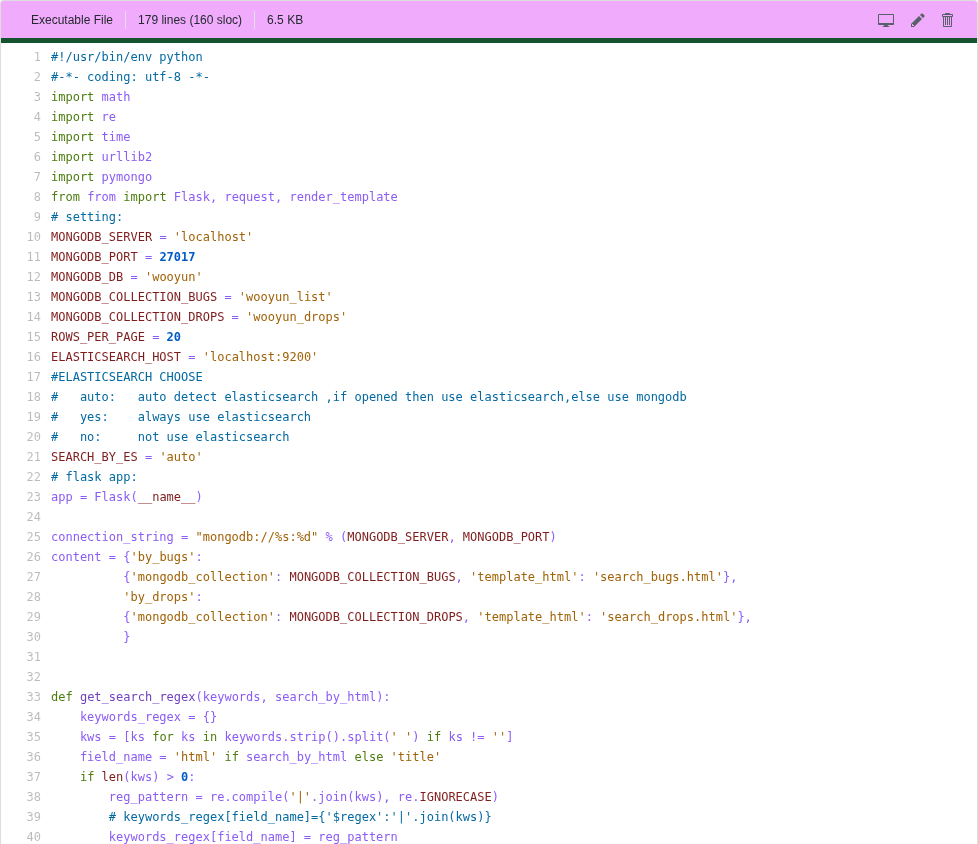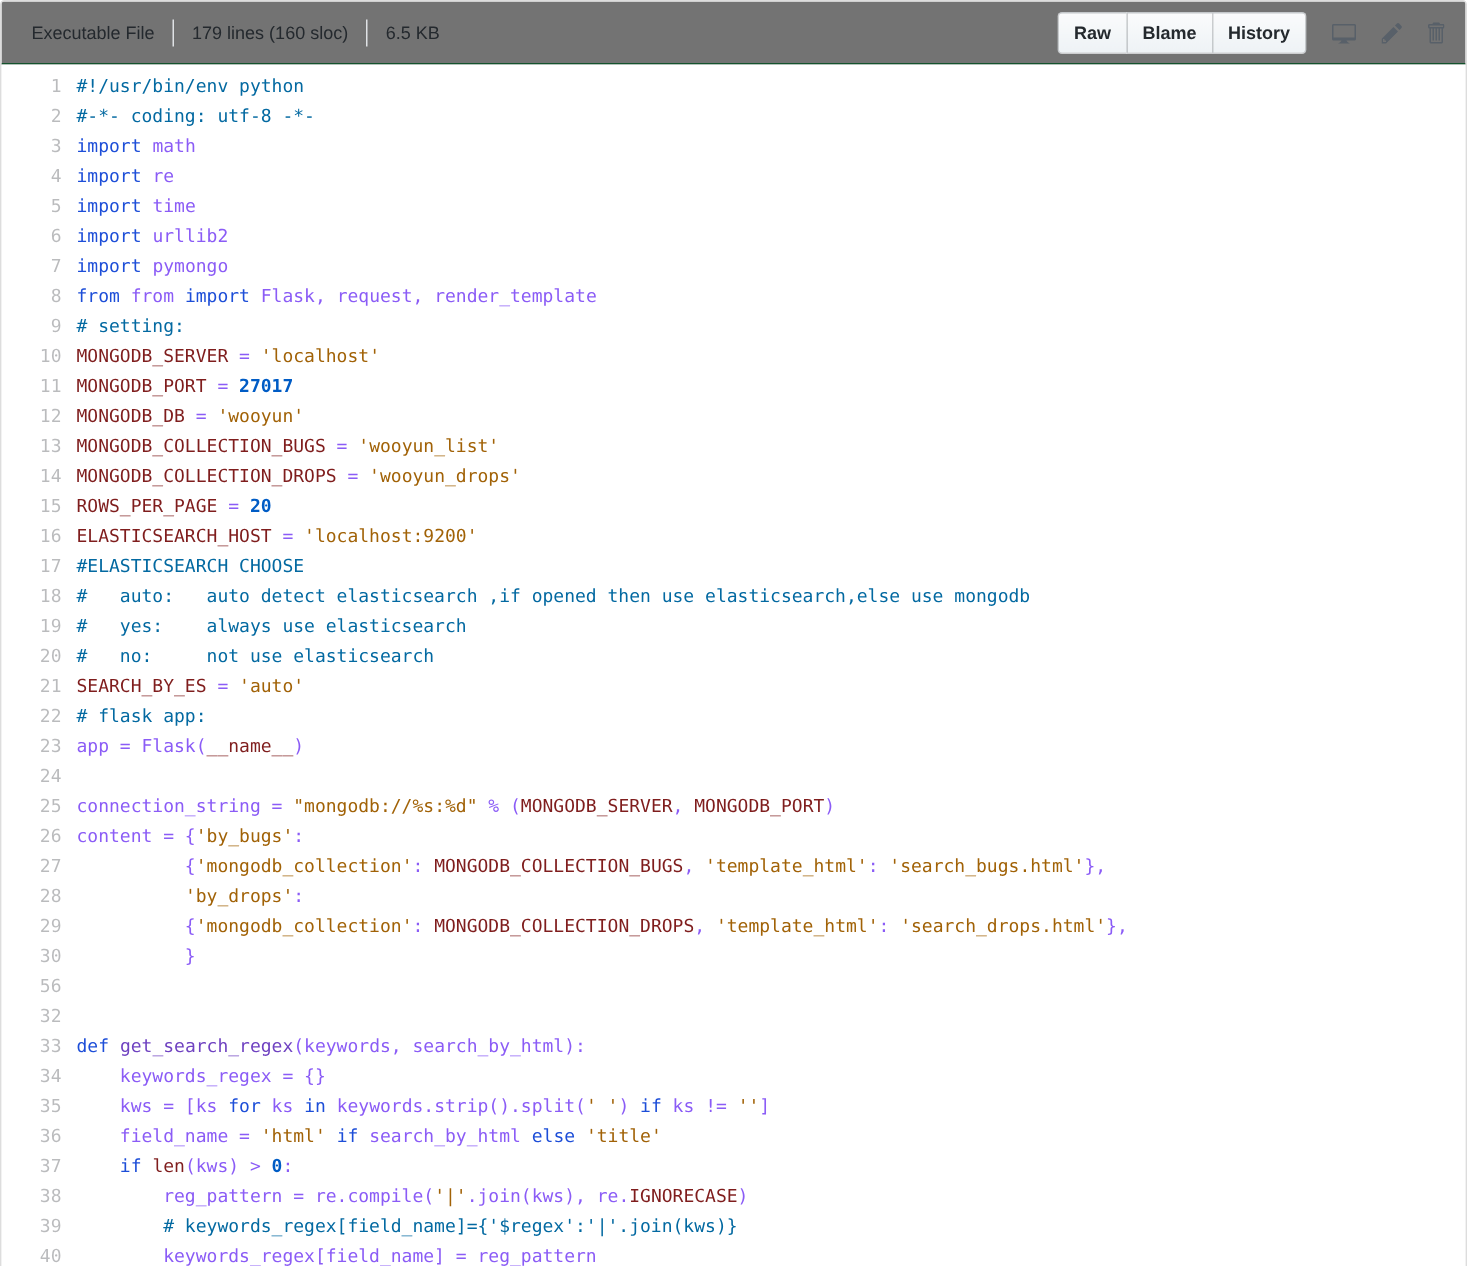--- a/index.html
+++ b/index.html
@@ -19,12 +19,12 @@
   
   .file-header {
     height:42px;
-    background:#737373;
-    border-bottom:1px solid #14532d;
+    background:#f0abfc;
+    border-bottom:5px solid #14532d;
     display:flex;
     align-items:center;
     justify-content:space-between;
-    padding:5px 14px;
+    padding:5px 24px;
   }
   .file-info {
     display:flex;

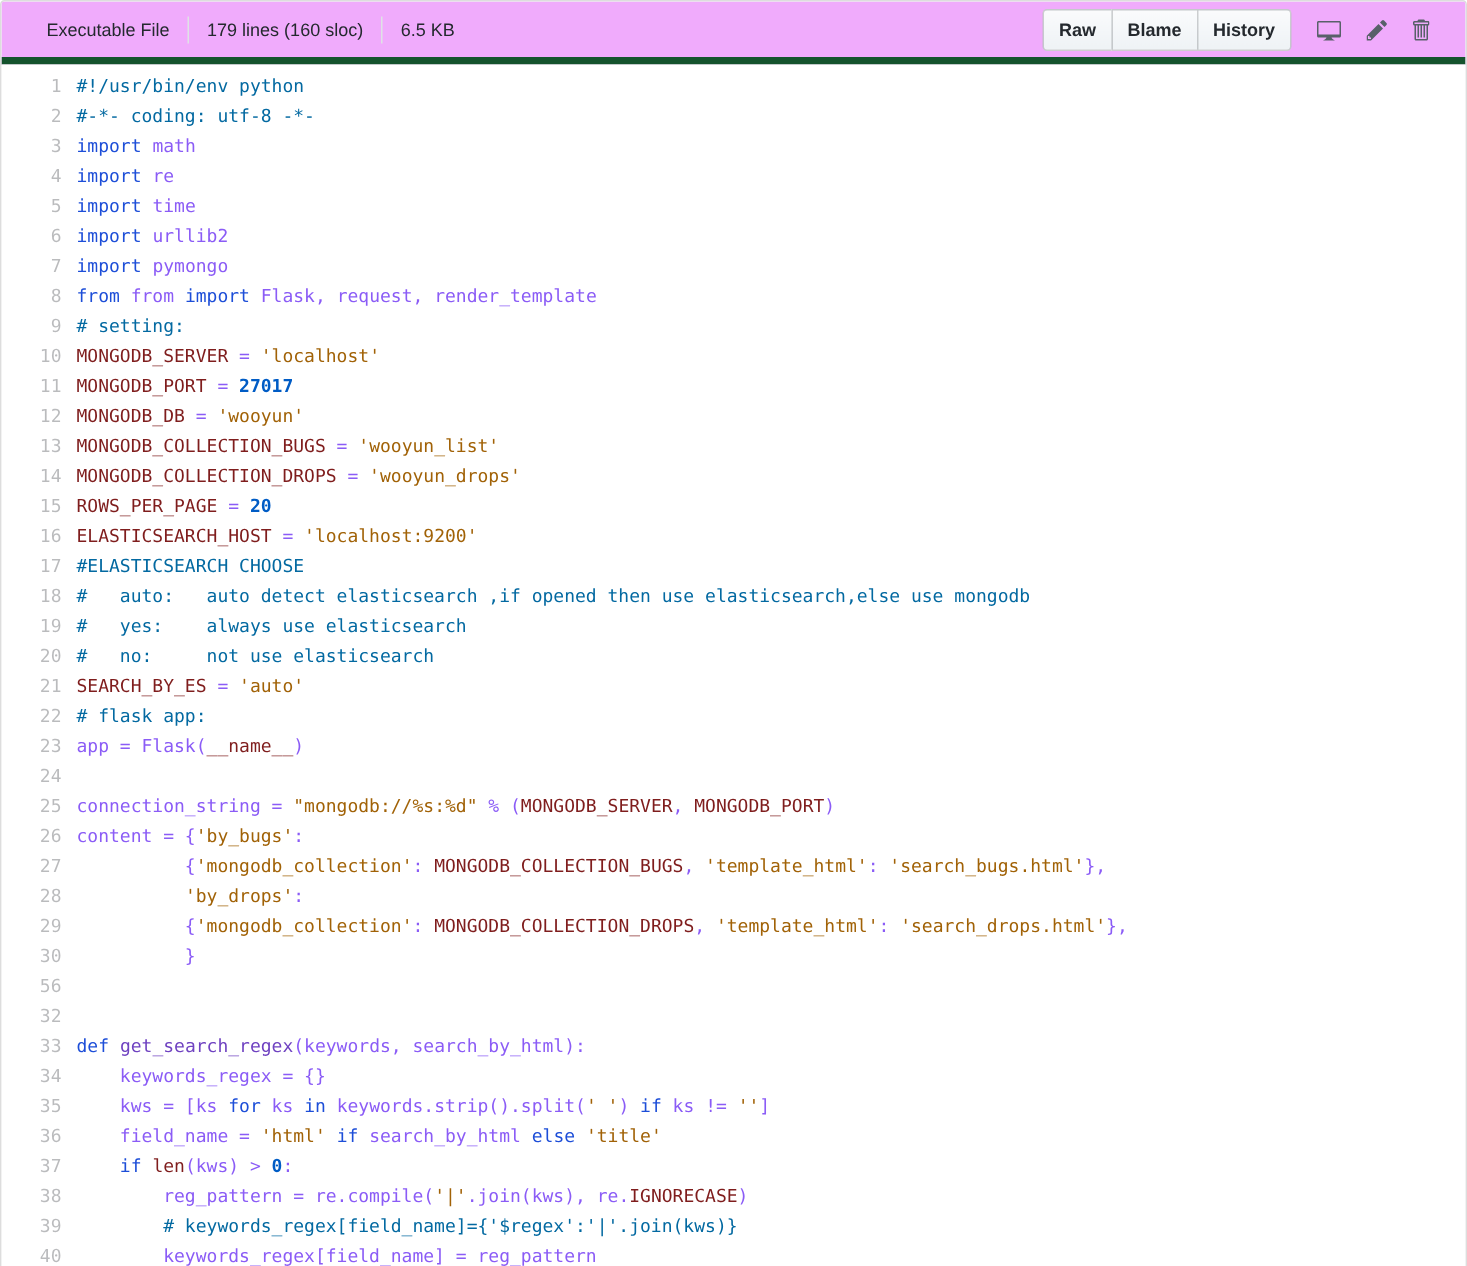--- a/index.html
+++ b/index.html
@@ -112,11 +112,6 @@
       <span class="info-item">6.5 KB</span>
     </div>
     <div class="file-actions">
-      <div class="btn-group">
-        <a class="btn first">Raw</a>
-        <a class="btn">Blame</a>
-        <a class="btn last">History</a>
-      </div>
       <button class="icon-btn">
         <svg width="18" height="16" viewBox="0 0 16 16" aria-hidden="true">
           <path d="M15 2H1c-.55 0-1 .45-1 1v9c0 .55.45 1 1 1h5.34c-.25.61-.86 1.39-2.34 2h8c-1.48-.61-2.09-1.39-2.34-2H15c.55 0 1-.45 1-1V3c0-.55-.45-1-1-1zm0 9H1V3h14v8z"></path>

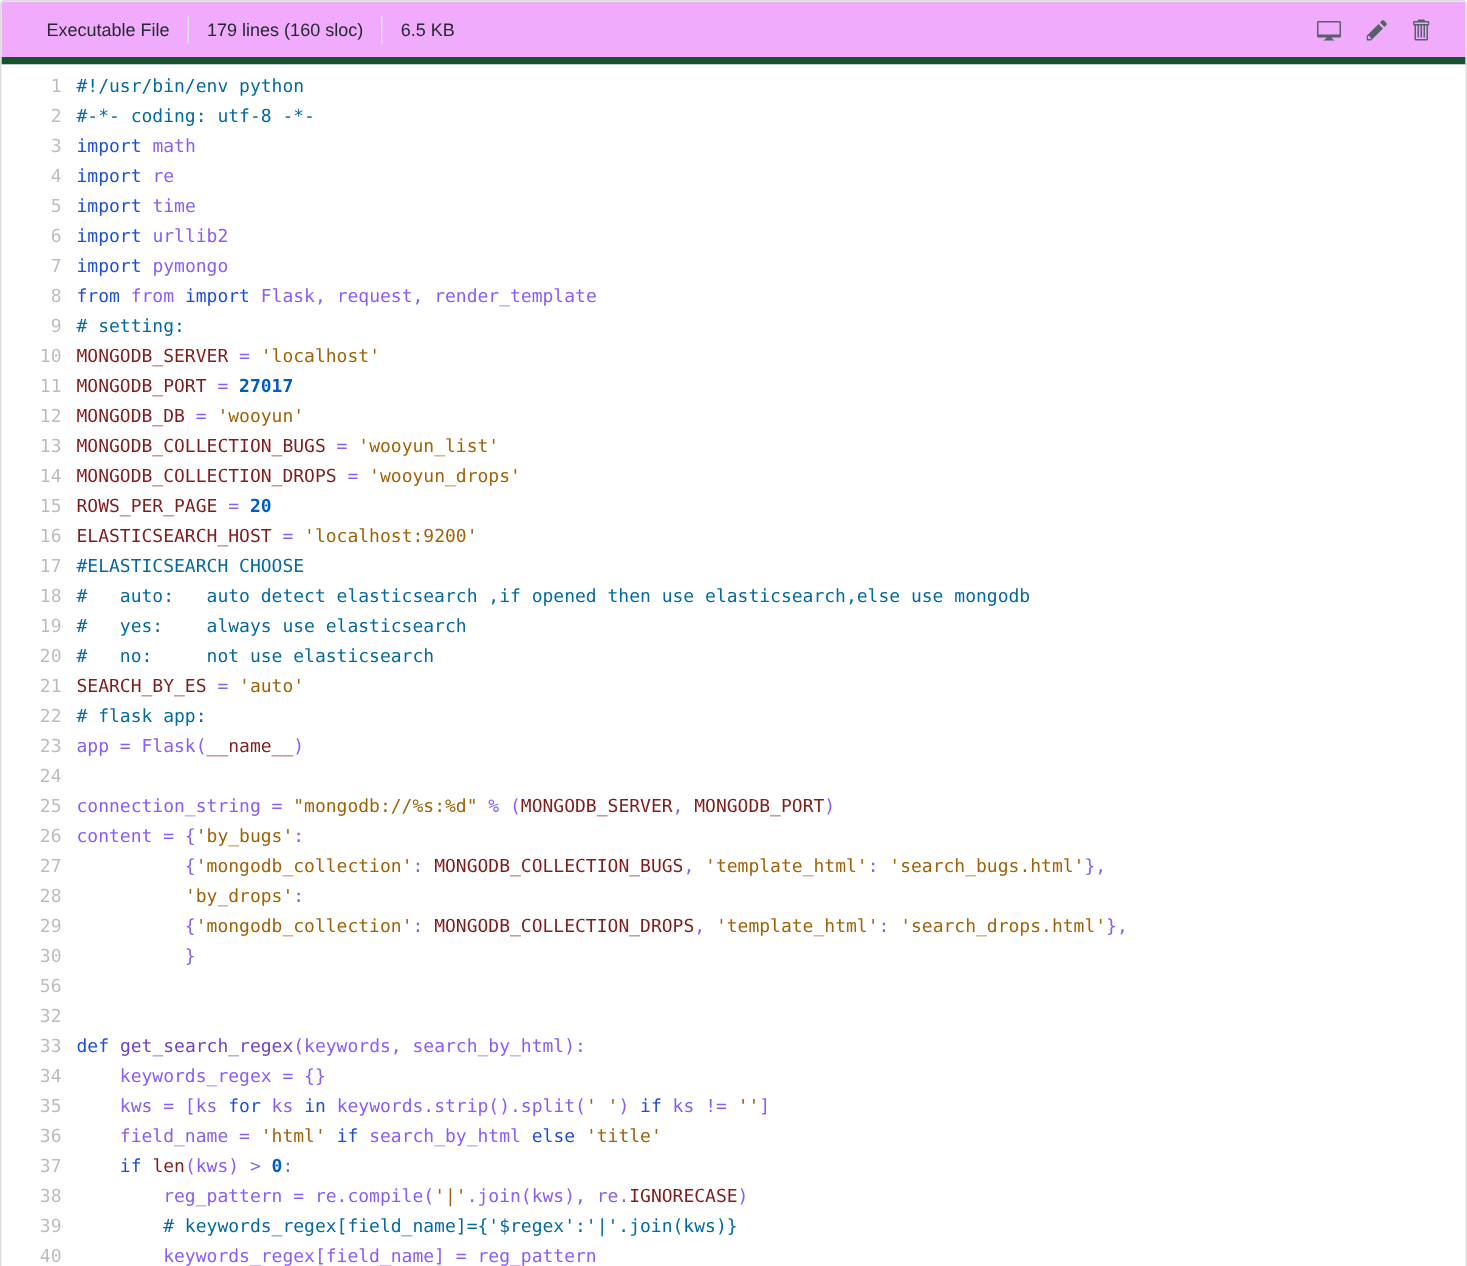--- a/index.html
+++ b/index.html
@@ -93,7 +93,7 @@
   }
   .tok-p { color:#8b5cf6; }
   .tok-c { color:#0369a1; }
-  .tok-k { color:#1d4ed8; }
+  .tok-k { color:#4d7c0f; }
   .tok-v { color:#7f1d1d; }
   .tok-n { color:#005cc5;font-weight:bold; }
   .tok-s { color:#a16207; }

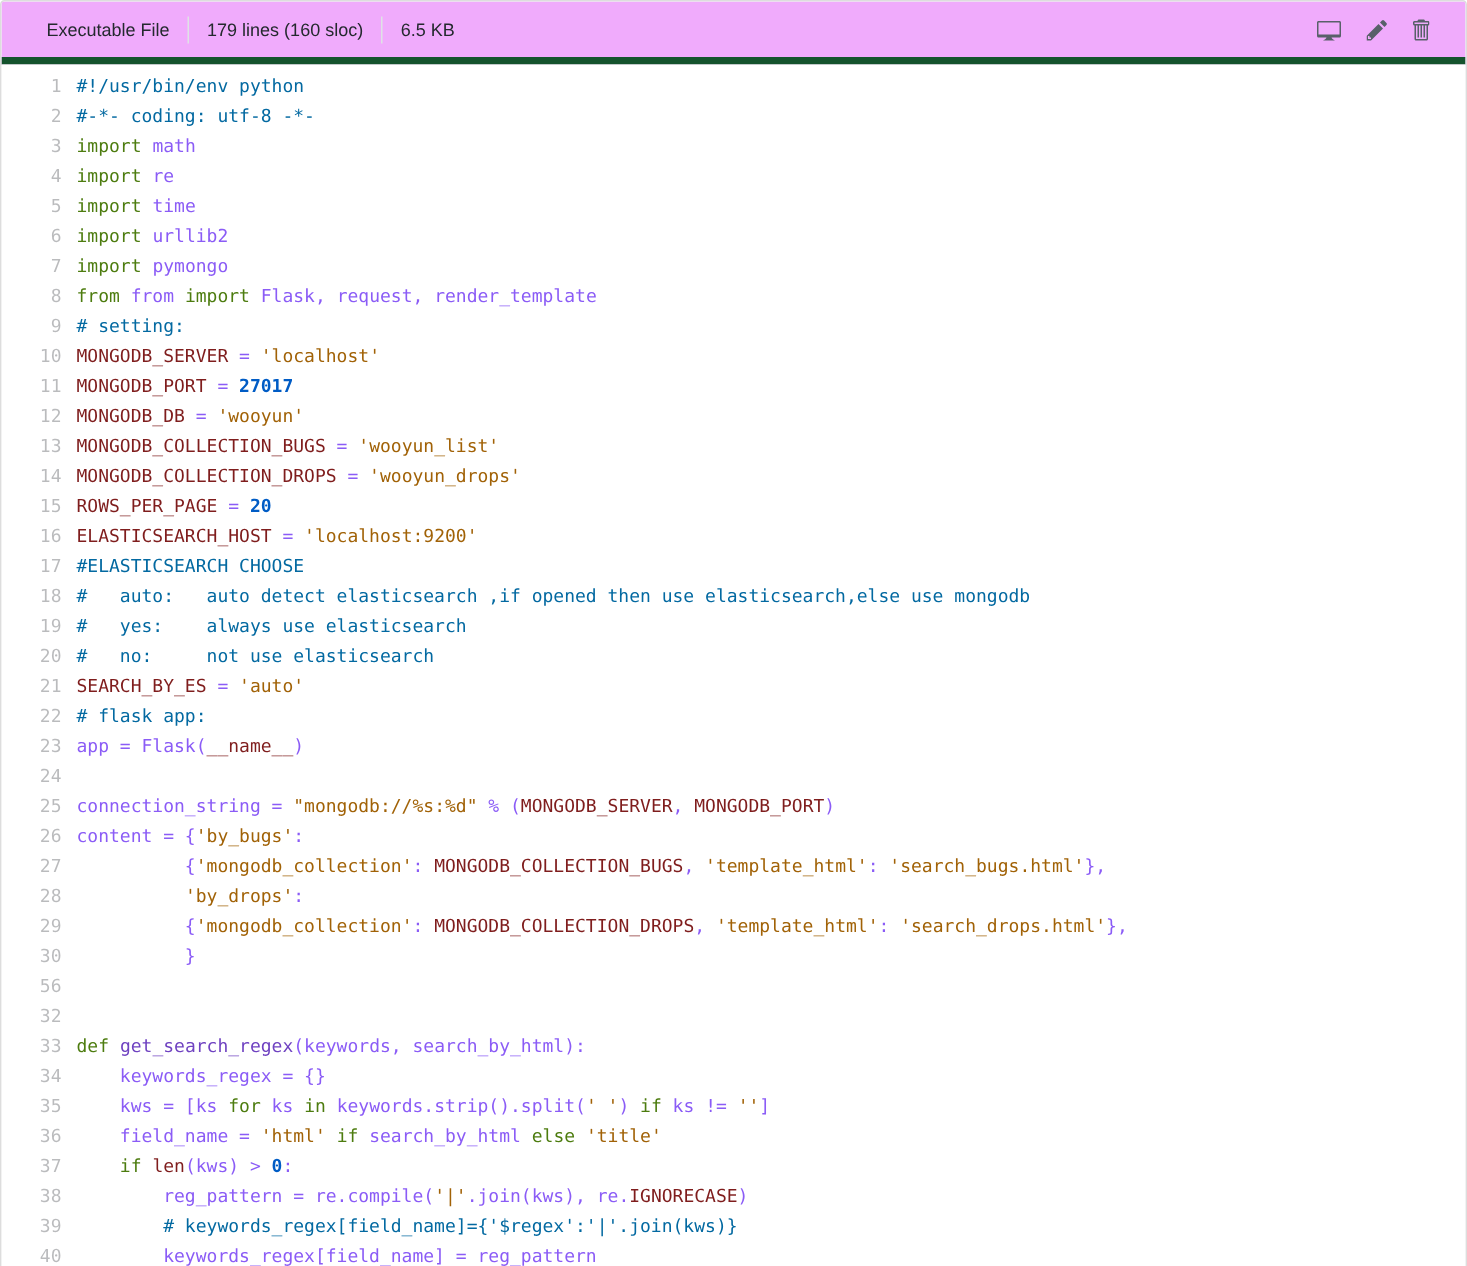--- a/index.html
+++ b/index.html
@@ -250,7 +250,7 @@
         <code class="cl"><span class="tok-p">          }</span></code>
       </div>
       <div class="code-row">
-        <span class="ln">56</span>
+        <span class="ln">31</span>
         <code class="cl"></code>
       </div>
       <div class="code-row">

